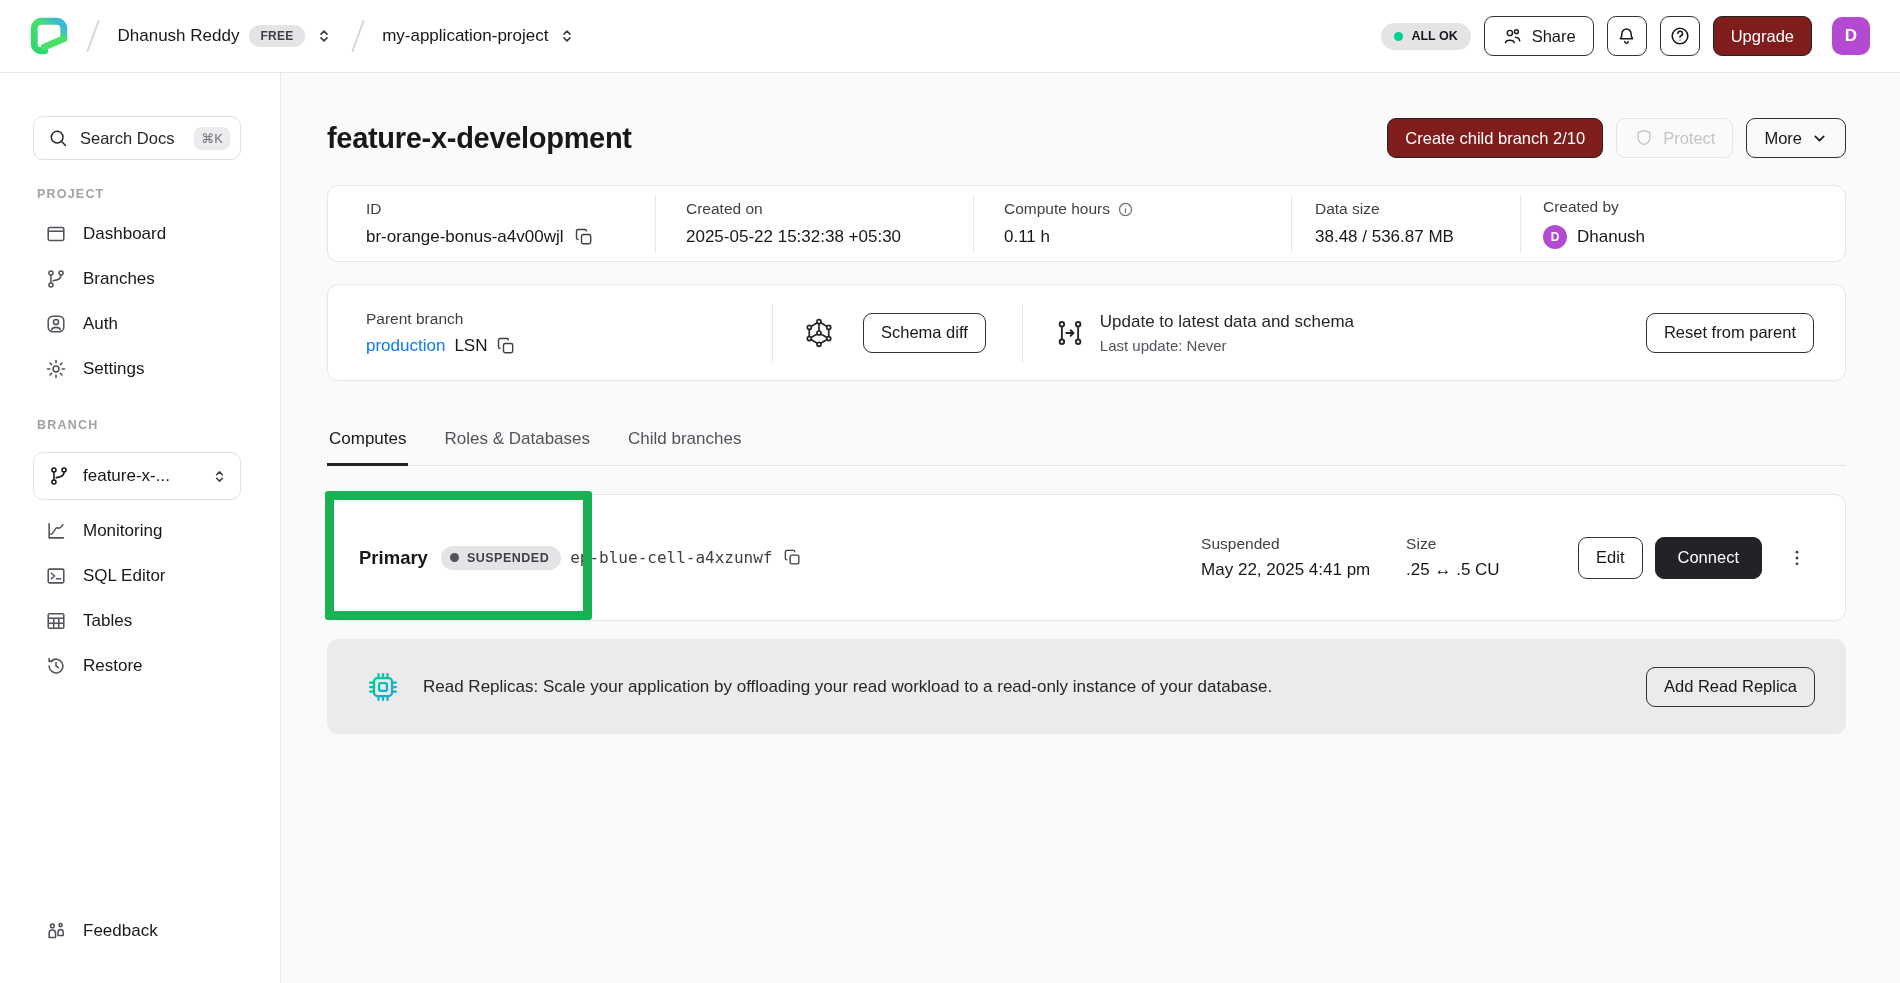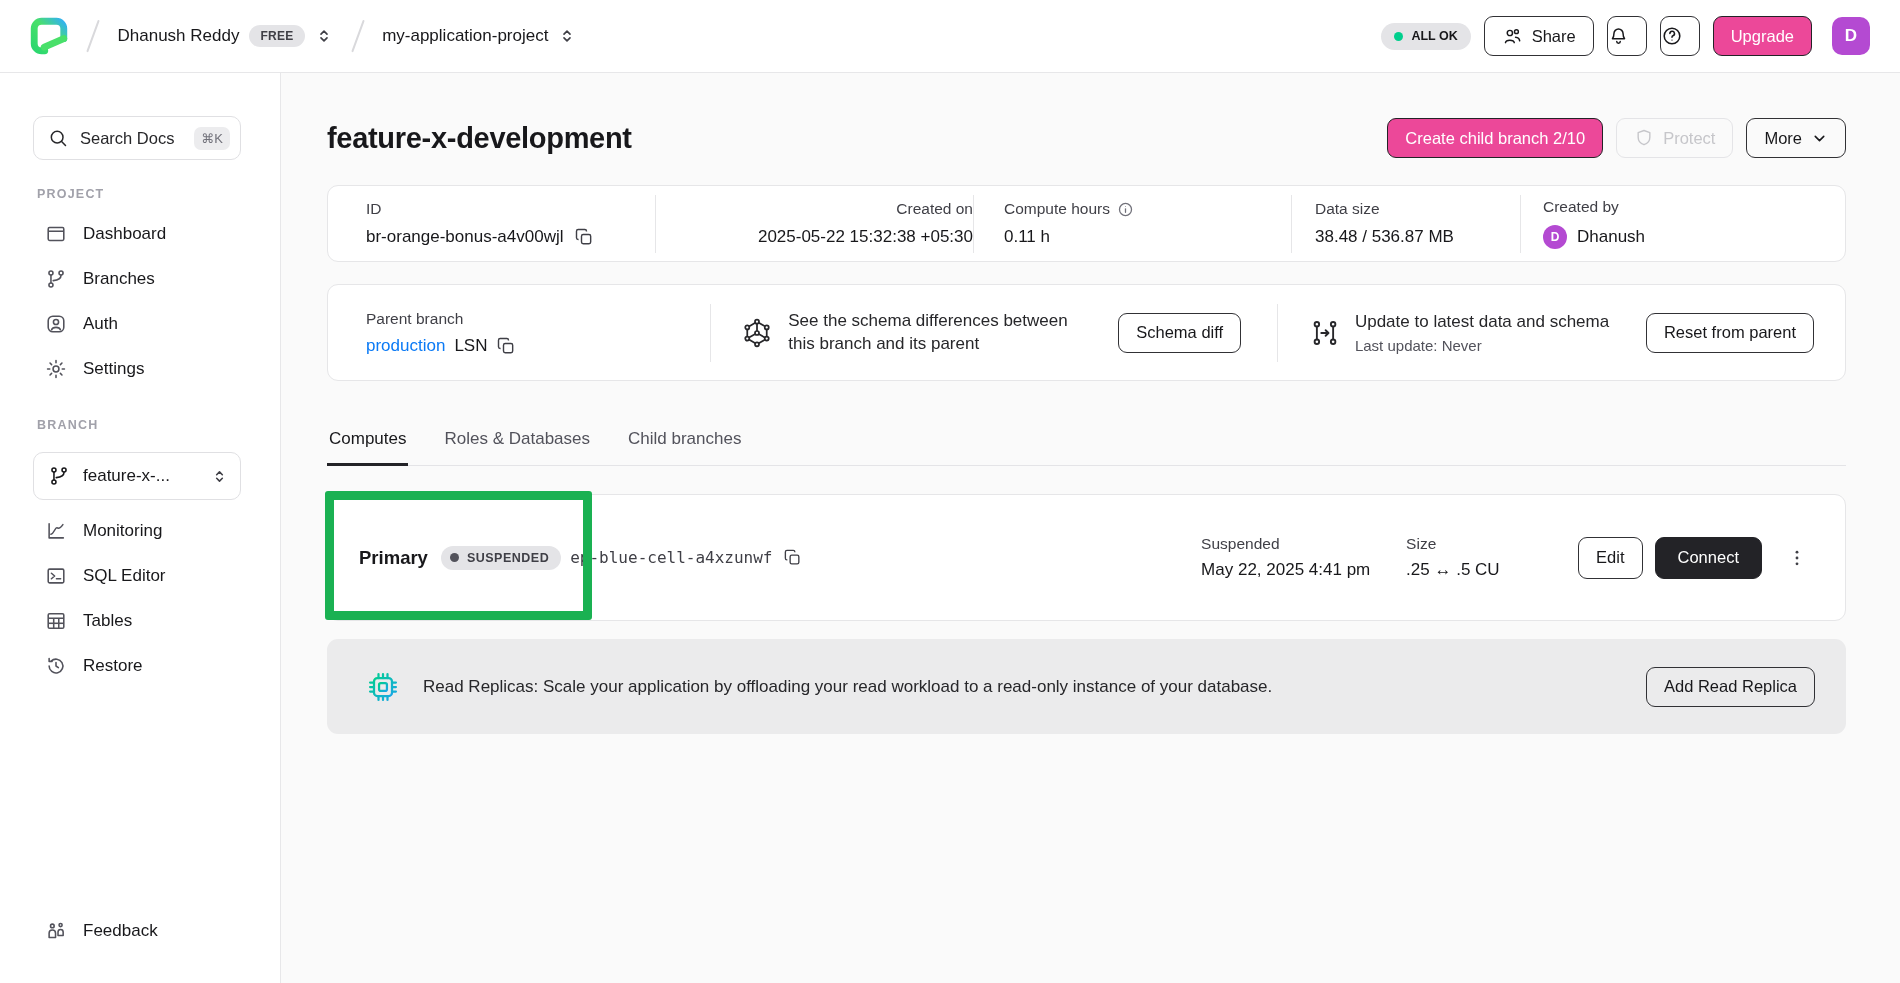--- a/index.html
+++ b/index.html
@@ -17,7 +17,7 @@
   .topbar .spacer { flex: 1; }
   .status-pill { display: flex; align-items: center; gap: 8px; background: #e4e4e7; border-radius: 999px; height: 27px; padding: 0 13px; font-size: 12.5px; font-weight: 700; color: #18181b; cursor: pointer; }
   .status-dot { width: 9px; height: 9px; border-radius: 50%; background: #00cf8d; }
-  .btn { display: inline-flex; align-items: center; gap: 9px; border-radius: 9px; border: 1px solid #313135; background: transparent; font-family: inherit; font-size: 16.5px; color: #18181b; cursor: pointer; height: 40px; padding: 0 17px; white-space: nowrap; }
+  .btn { display: inline-flex; align-items: center; justify-content: center; gap: 9px; border-radius: 9px; border: 1px solid #313135; background: transparent; font-family: inherit; font-size: 16.5px; color: #18181b; cursor: pointer; height: 40px; padding: 0 17px; white-space: nowrap; }
   .btn.dark { background: #ec4899; border-color: #232327; color: #fff; font-weight: 500; }
   .btn.icon-only { width: 40px; padding: 0; }
   .topbar .btn { margin-left: 13px; }

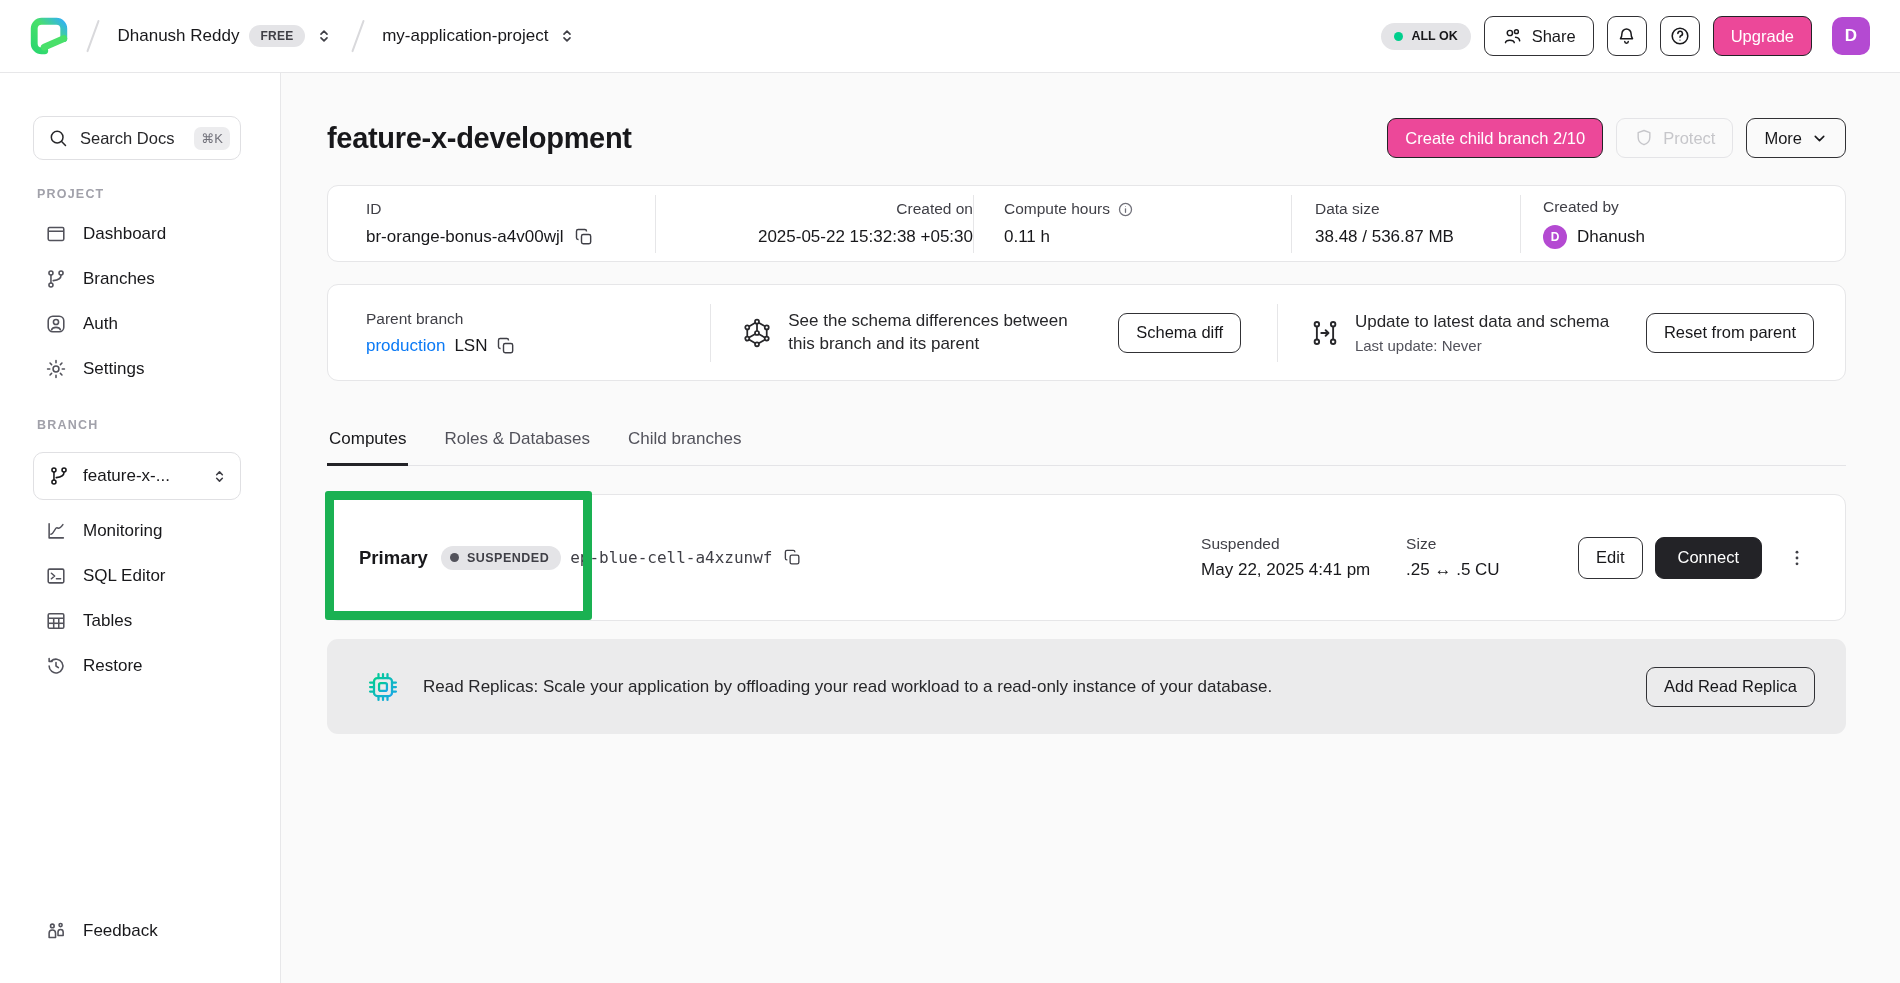--- a/index.html
+++ b/index.html
@@ -18,7 +18,7 @@
   .status-pill { display: flex; align-items: center; gap: 8px; background: #e4e4e7; border-radius: 999px; height: 27px; padding: 0 13px; font-size: 12.5px; font-weight: 700; color: #18181b; cursor: pointer; }
   .status-dot { width: 9px; height: 9px; border-radius: 50%; background: #00cf8d; }
   .btn { display: inline-flex; align-items: center; justify-content: center; gap: 9px; border-radius: 9px; border: 1px solid #313135; background: transparent; font-family: inherit; font-size: 16.5px; color: #18181b; cursor: pointer; height: 40px; padding: 0 17px; white-space: nowrap; }
-  .btn.dark { background: #ec4899; border-color: #232327; color: #fff; font-weight: 500; }
+  .btn.dark { background: #7f1d1d; border-color: #232327; color: #fff; font-weight: 500; }
   .btn.icon-only { width: 40px; padding: 0; }
   .topbar .btn { margin-left: 13px; }
   .avatar { width: 38px; height: 38px; border-radius: 10px; background: #b44ad2; color: #fff; font-size: 17px; font-weight: 700; display: flex; align-items: center; justify-content: center; margin-left: 20px; cursor: pointer; }

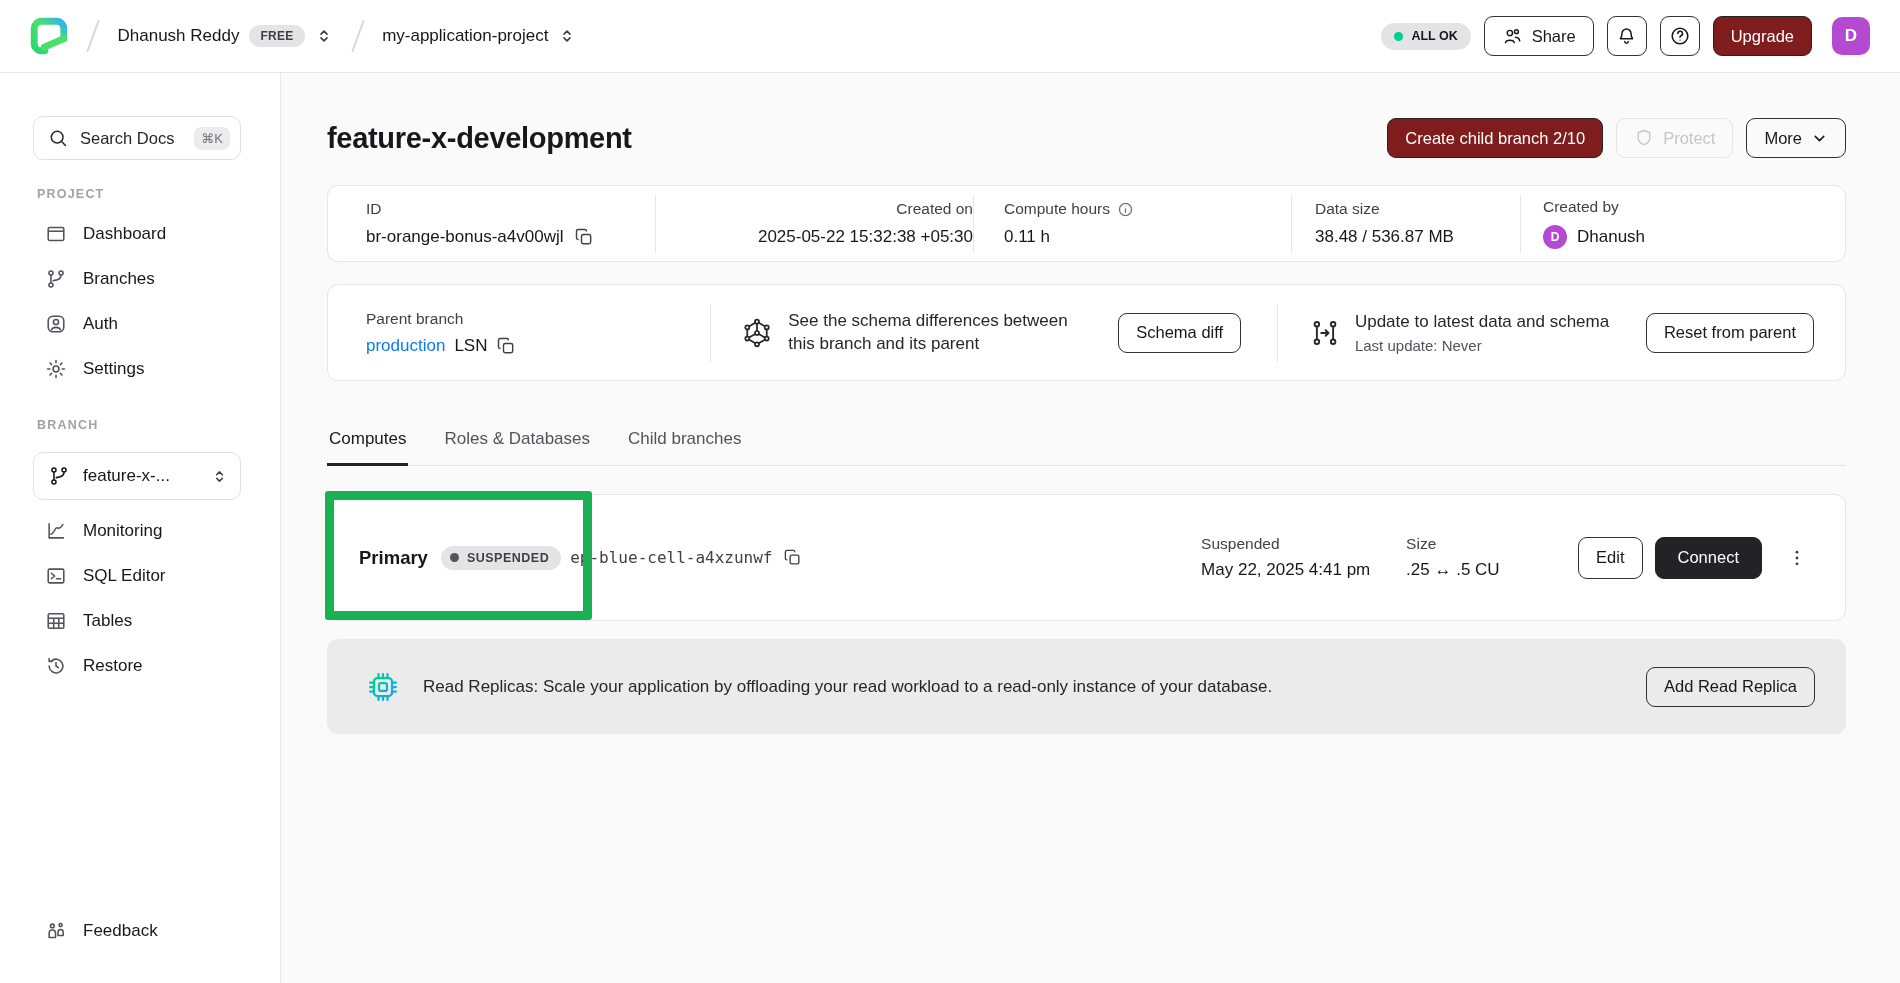--- a/index.html
+++ b/index.html
@@ -343,7 +343,7 @@
           </span>
         </div>
         <div class="vdiv"></div>
-        <div class="cell" style="width:317px; padding-left:30px;align-items:flex-end;">
+        <div class="cell" style="width:317px; padding-left:30px;">
           <span class="lab">Created on</span>
           <span class="val">2025-05-22 15:32:38 +05:30</span>
         </div>

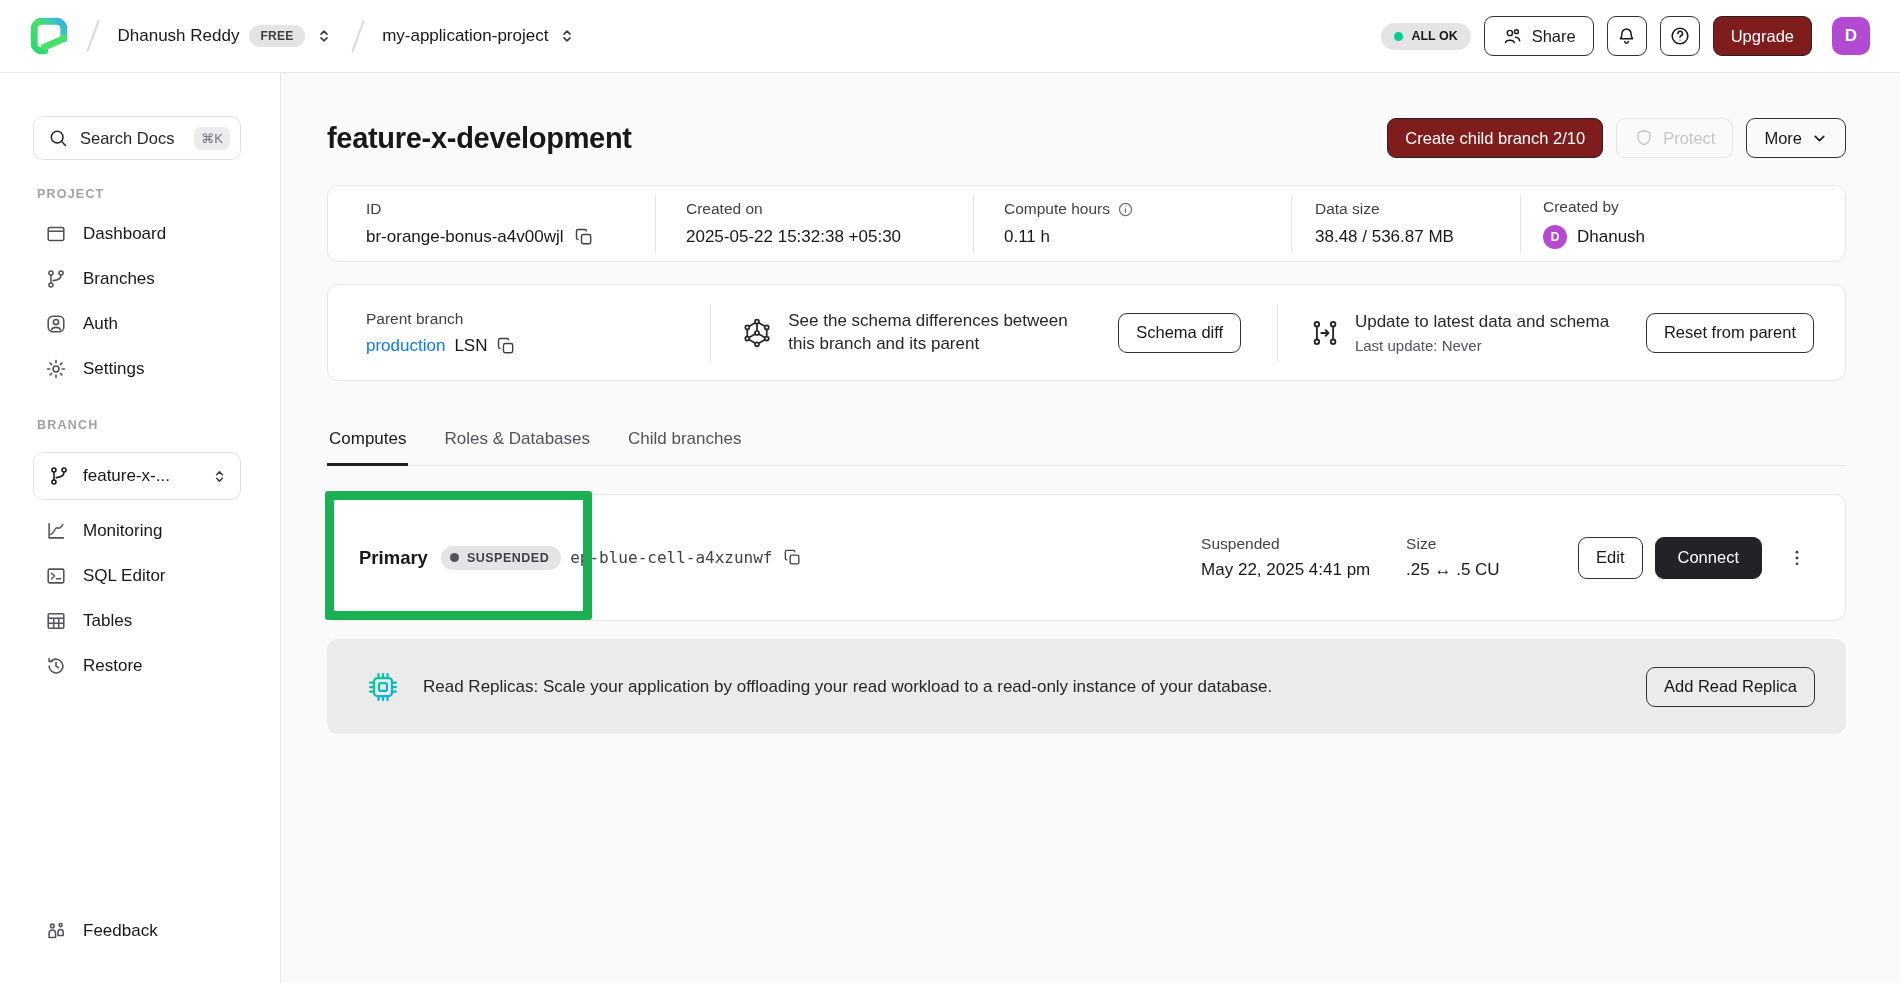--- a/index.html
+++ b/index.html
@@ -407,7 +407,6 @@
                 <circle cx="12" cy="12" r="1.5" fill="#fff"></circle>
               </svg>
           </span>
-          <span class="desc-text" style="width:302px;">See the schema differences between this branch and its parent</span>
         </div>
         <button class="btn" style="margin-left:15px;">
           <span>Schema diff</span>

